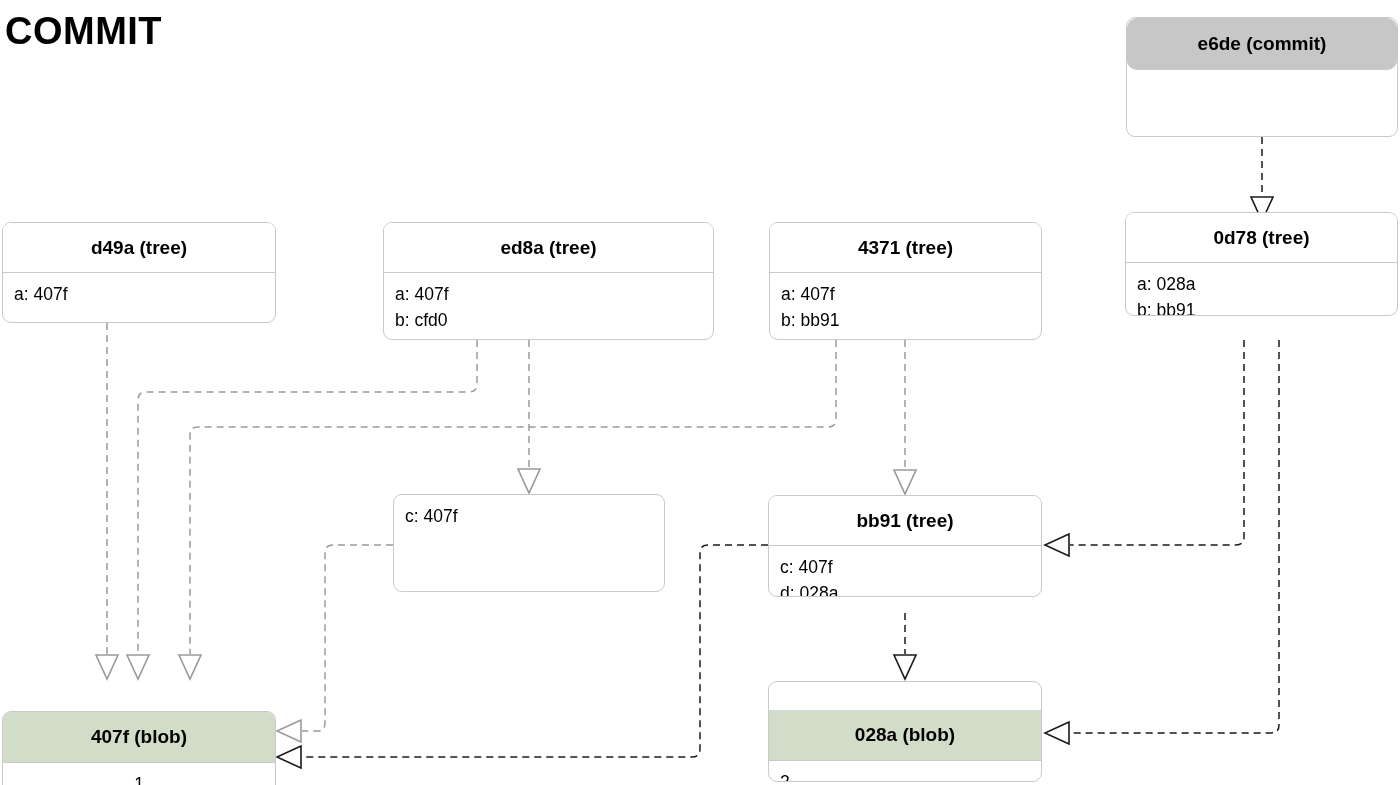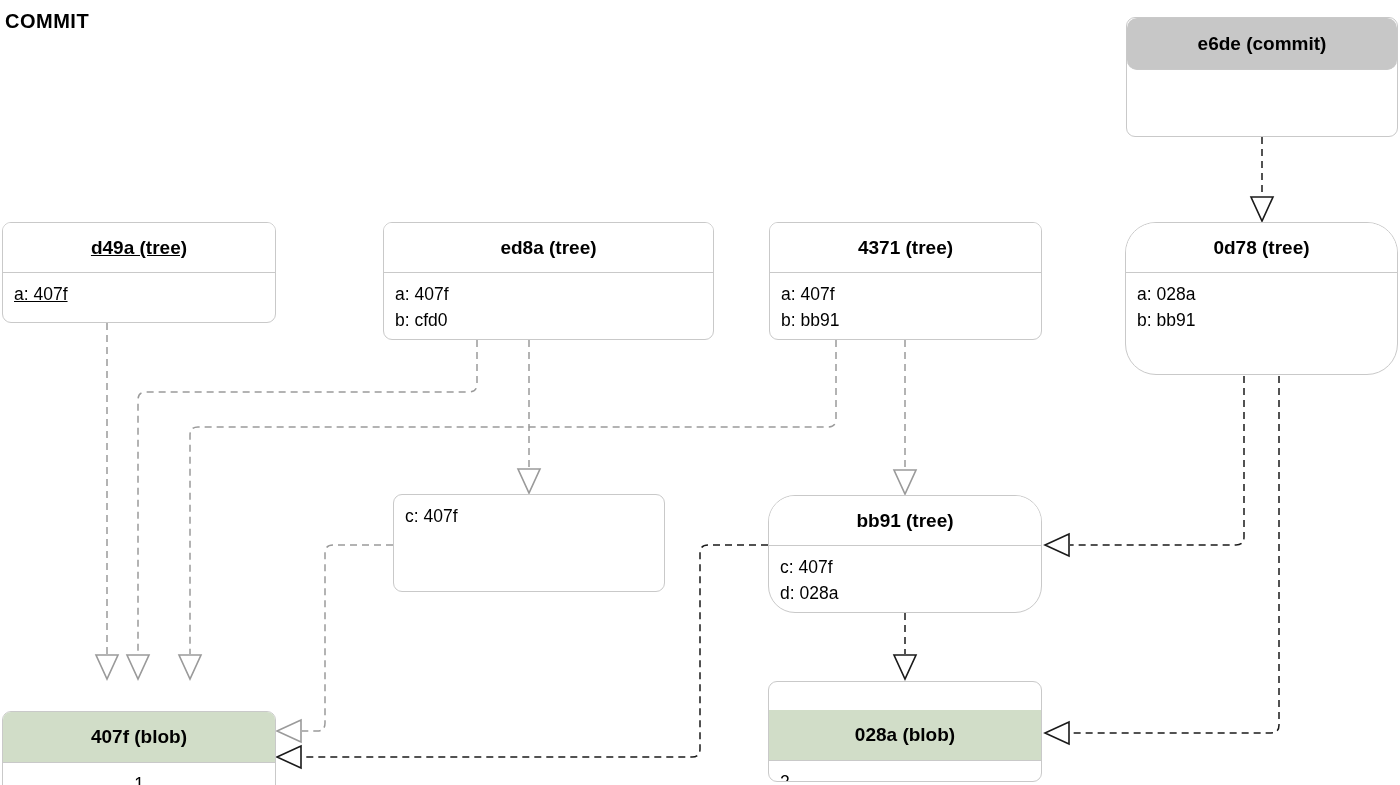--- a/index.html
+++ b/index.html
@@ -15,7 +15,7 @@
     position: absolute;
     left: 5px;
     top: 10px;
-    font-size: 20px;
+    font-size: 38px;
     font-weight: 800;
     letter-spacing: 0.5px;
     color: #000000;

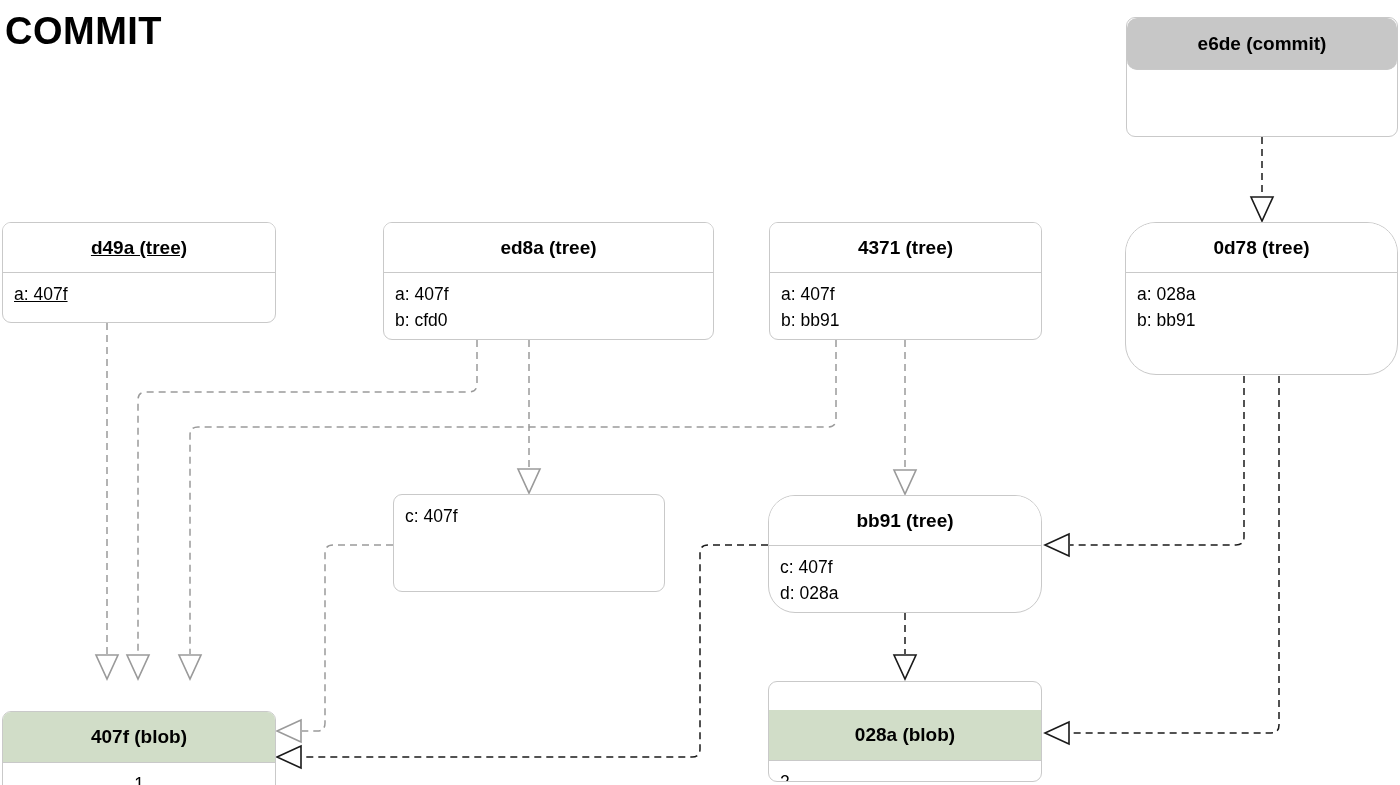--- a/index.html
+++ b/index.html
@@ -91,7 +91,7 @@
         <div class="node-header" style="height: 52px; border-bottom-color: rgb(201, 201, 201); background: rgb(199, 199, 199); border-radius: 10px;">e6de (commit)</div>
         <div class="node-body"></div>
       </div>
-      <div class="node" style="left: 2px; top: 222px; width: 274px; height: 101px; border-color: rgb(201, 201, 201); text-decoration: underline;">
+      <div class="node" style="left: 2px; top: 222px; width: 274px; height: 101px; border-color: rgb(201, 201, 201);">
         <div class="node-header" style="height: 50px; border-bottom-color: rgb(201, 201, 201);">d49a (tree)</div>
         <div class="node-body">
           <div class="node-entry">a: 407f</div>

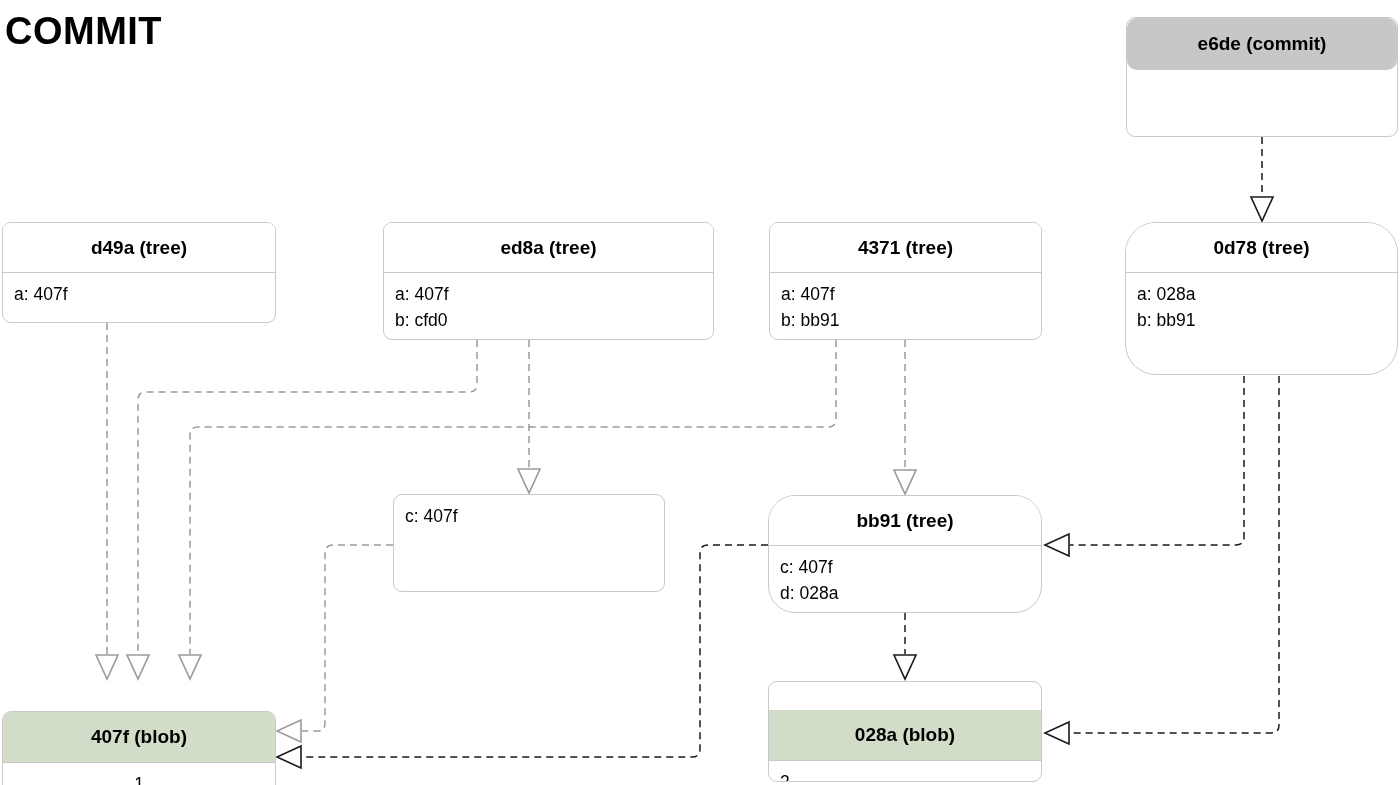--- a/index.html
+++ b/index.html
@@ -111,7 +111,7 @@
           <div class="node-entry">b: bb91</div>
         </div>
       </div>
-      <div class="node" style="left: 1125px; top: 222px; width: 273px; height: 153px; border-color: rgb(201, 201, 201); border-radius: 31px;">
+      <div class="node" style="left: 1125px; top: 212px; width: 273px; height: 104px; border-color: rgb(201, 201, 201);">
         <div class="node-header" style="height: 50px; border-bottom-color: rgb(201, 201, 201);">0d78 (tree)</div>
         <div class="node-body">
           <div class="node-entry">a: 028a</div>

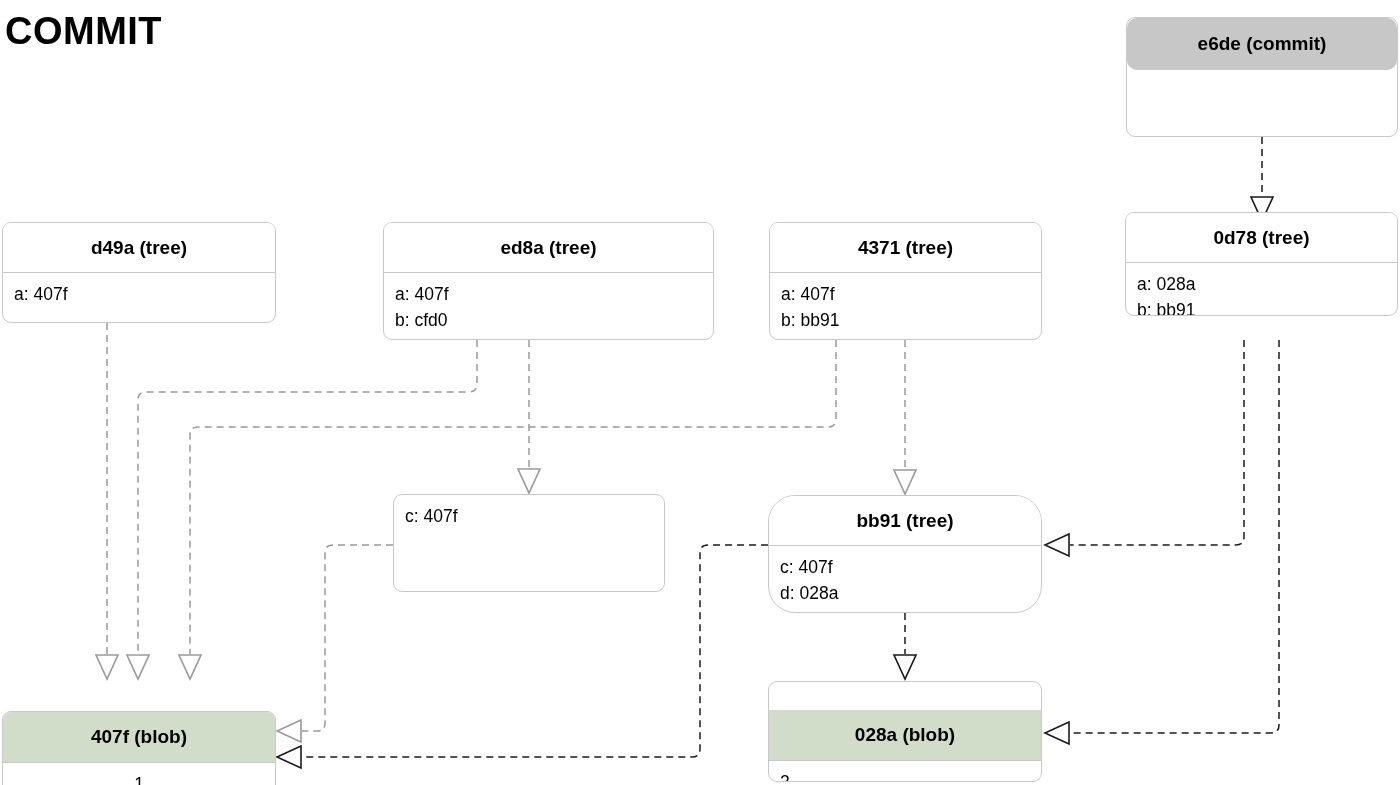--- a/index.html
+++ b/index.html
@@ -123,7 +123,7 @@
           <div class="node-entry">c: 407f</div>
         </div>
       </div>
-      <div class="node" style="left: 768px; top: 495px; width: 274px; height: 118px; border-color: rgb(201, 201, 201); border-radius: 27px;">
+      <div class="node" style="left: 768px; top: 495px; width: 274px; height: 102px; border-color: rgb(201, 201, 201);">
         <div class="node-header" style="height: 50px; border-bottom-color: rgb(201, 201, 201);">bb91 (tree)</div>
         <div class="node-body">
           <div class="node-entry">c: 407f</div>

